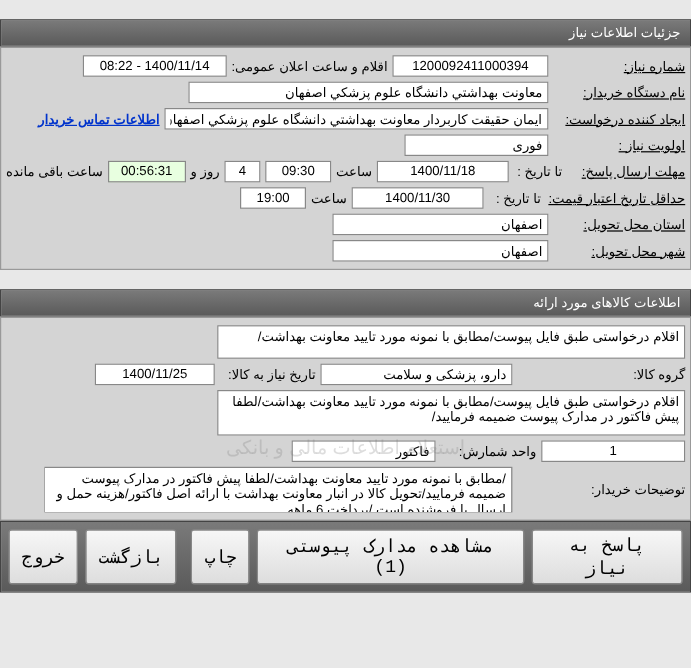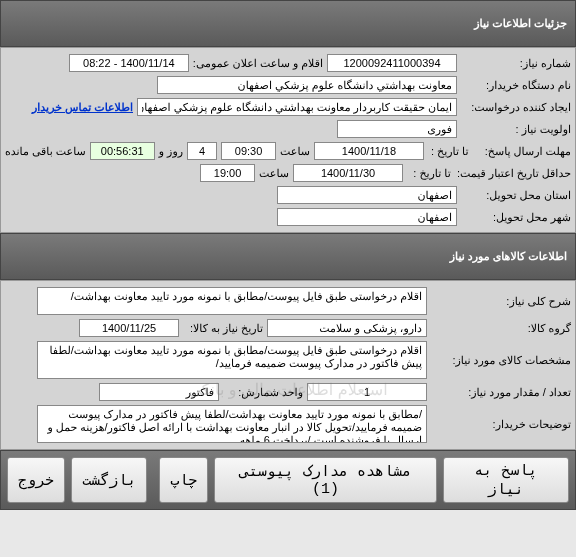--- a/index.html
+++ b/index.html
@@ -13,9 +13,10 @@
 .panel-header {
   background: linear-gradient(to bottom, #7a7a7a, #5a5a5a);
   color: #fff;
-  padding: 16px 8px;
-  font-weight: bold;
+  padding: 4px 8px;
+  font-weight: normal;
   border: 1px solid #444;
+  margin-top: 16px;
 }
 .section {
   background: #d4d4d4;

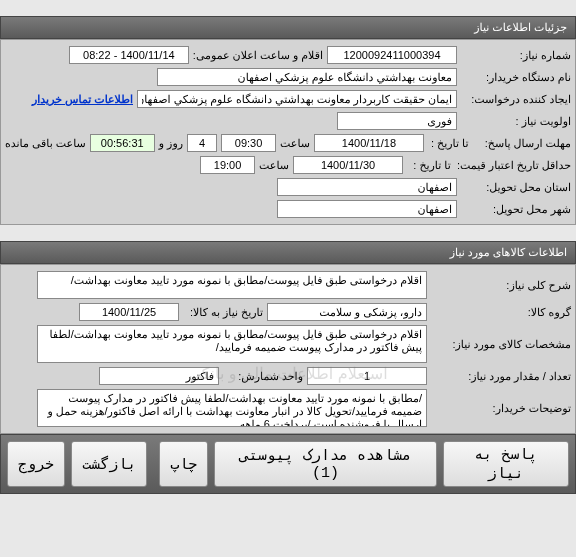--- a/index.html
+++ b/index.html
@@ -34,7 +34,7 @@
   text-align: right;
   white-space: nowrap;
 }
-.lbl-w1 { width: 110px; }
+.lbl-w1 { width: 110px; text-decoration: underline; }
 .lbl-w2 { width: 140px; }
 .lbl-sm { width: 50px; text-align: center; }
 .lbl-med { width: 80px; }

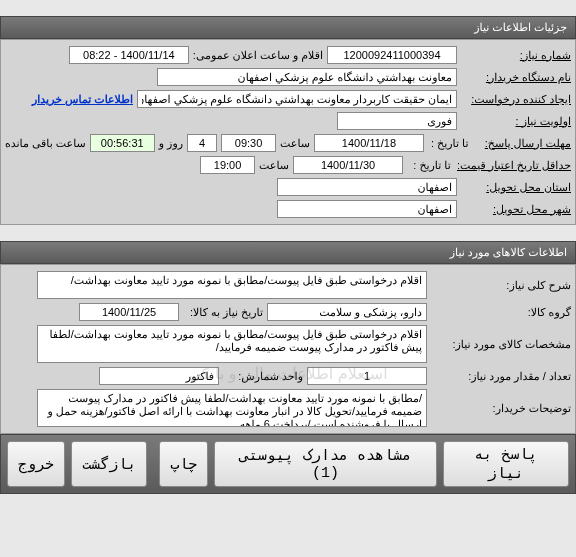--- a/index.html
+++ b/index.html
@@ -157,7 +157,7 @@
 
 </div>
 
-<div class="panel-header">اطلاعات کالاهای مورد نیاز</div>
+<div class="panel-header">اطلاعات کالاهای مورد ارائه</div>
 
 <div class="section">
 

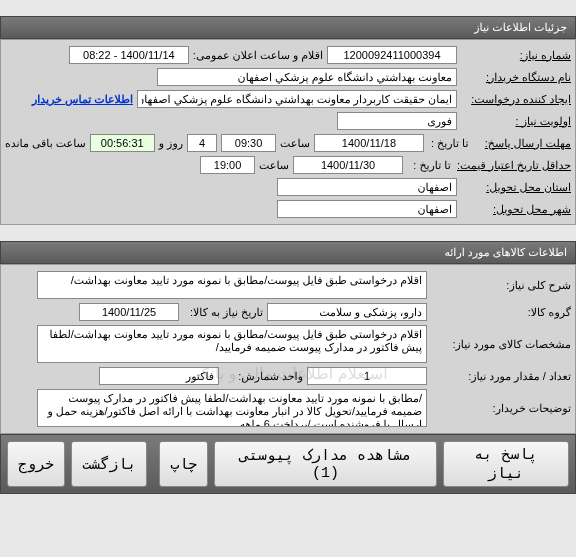--- a/index.html
+++ b/index.html
@@ -162,7 +162,6 @@
 <div class="section">
 
   <div class="row">
-    <span class="label lbl-w2">شرح کلی نیاز:</span>
     <textarea class="textarea" style="width: 390px; height: 28px;">اقلام درخواستی طبق فایل پیوست/مطابق با نمونه مورد تایید معاونت بهداشت/</textarea>
   </div>
 

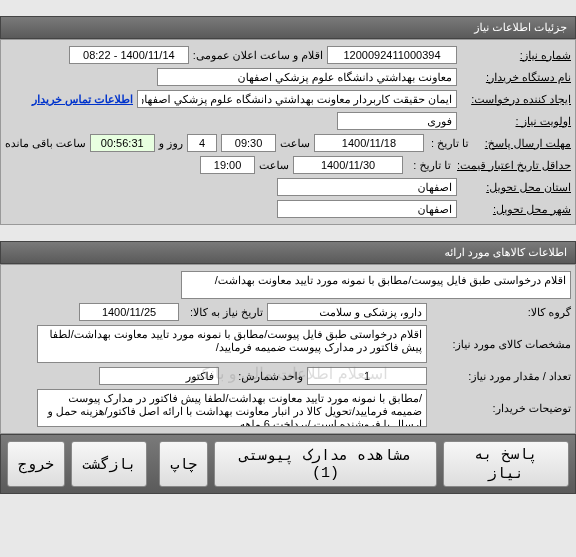--- a/index.html
+++ b/index.html
@@ -173,7 +173,6 @@
   </div>
 
   <div class="row watermark-row">
-    <span class="label lbl-w2">مشخصات کالای مورد نیاز:</span>
     <textarea class="textarea" style="width: 390px; height: 38px;">اقلام درخواستی طبق فایل پیوست/مطابق با نمونه مورد تایید معاونت بهداشت/لطفا پیش فاکتور در مدارک پیوست ضمیمه فرمایید/</textarea>
     <div class="watermark">استعلام اطلاعات مالی و بانکی</div>
   </div>

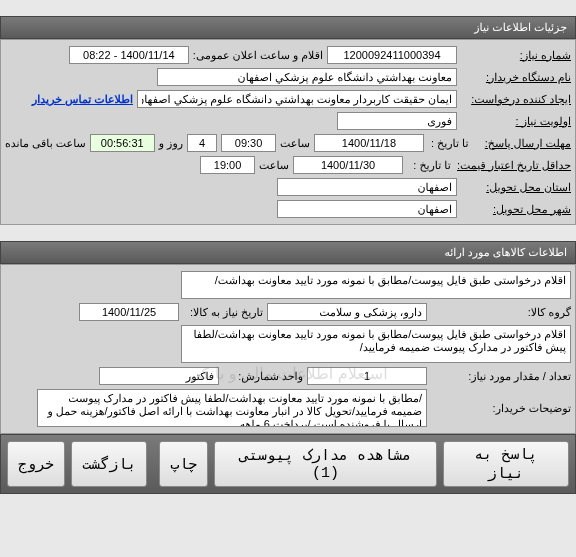--- a/index.html
+++ b/index.html
@@ -178,7 +178,6 @@
   </div>
 
   <div class="row">
-    <span class="label lbl-w2">تعداد / مقدار مورد نیاز:</span>
     <input class="input" style="width: 120px;" value="1">
     <span class="label lbl-med">واحد شمارش:</span>
     <input class="input" style="width: 120px; text-align: right;" value="فاکتور">

